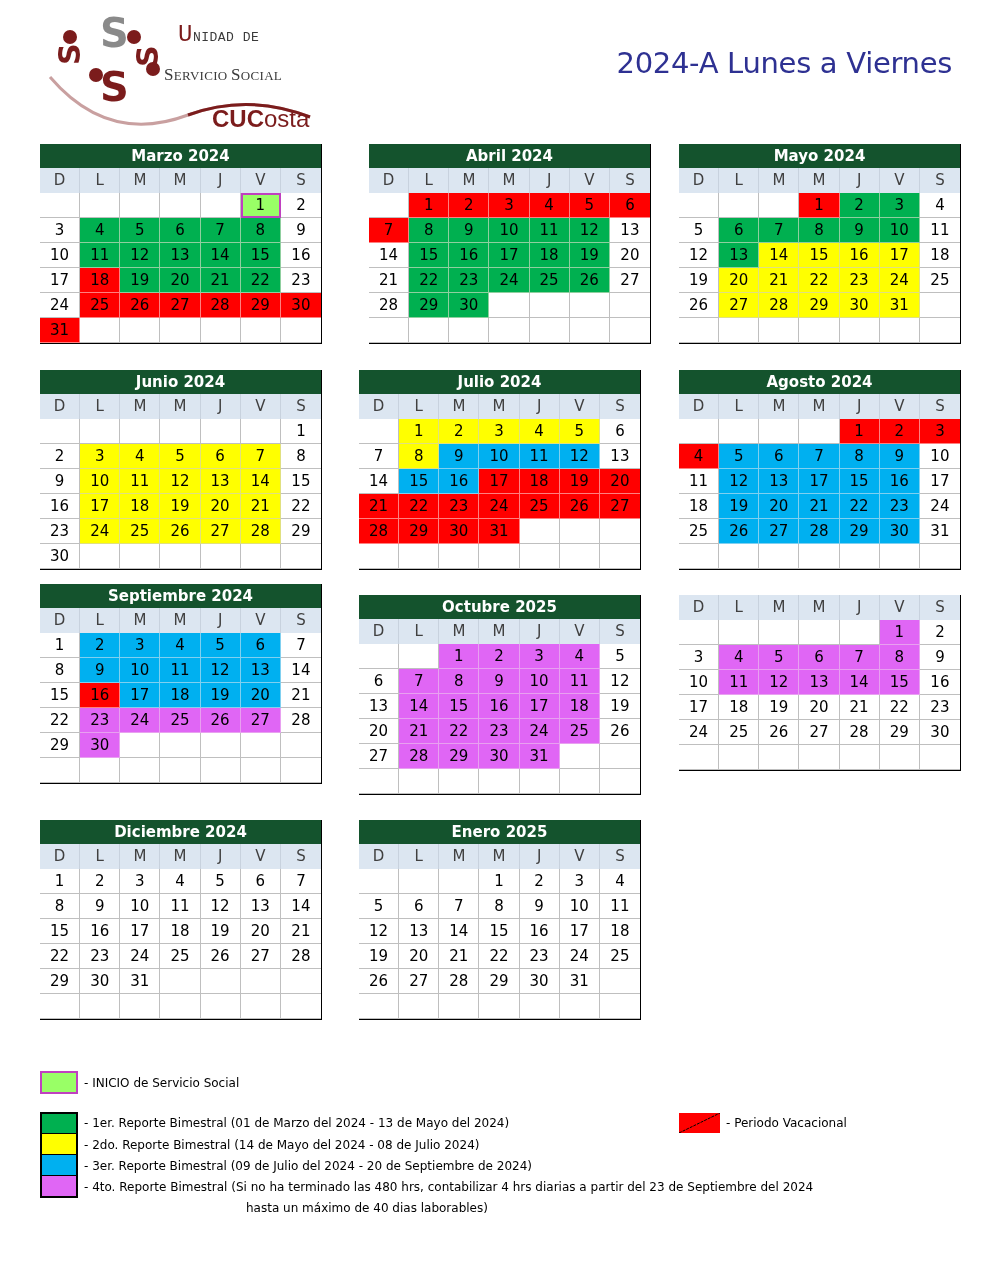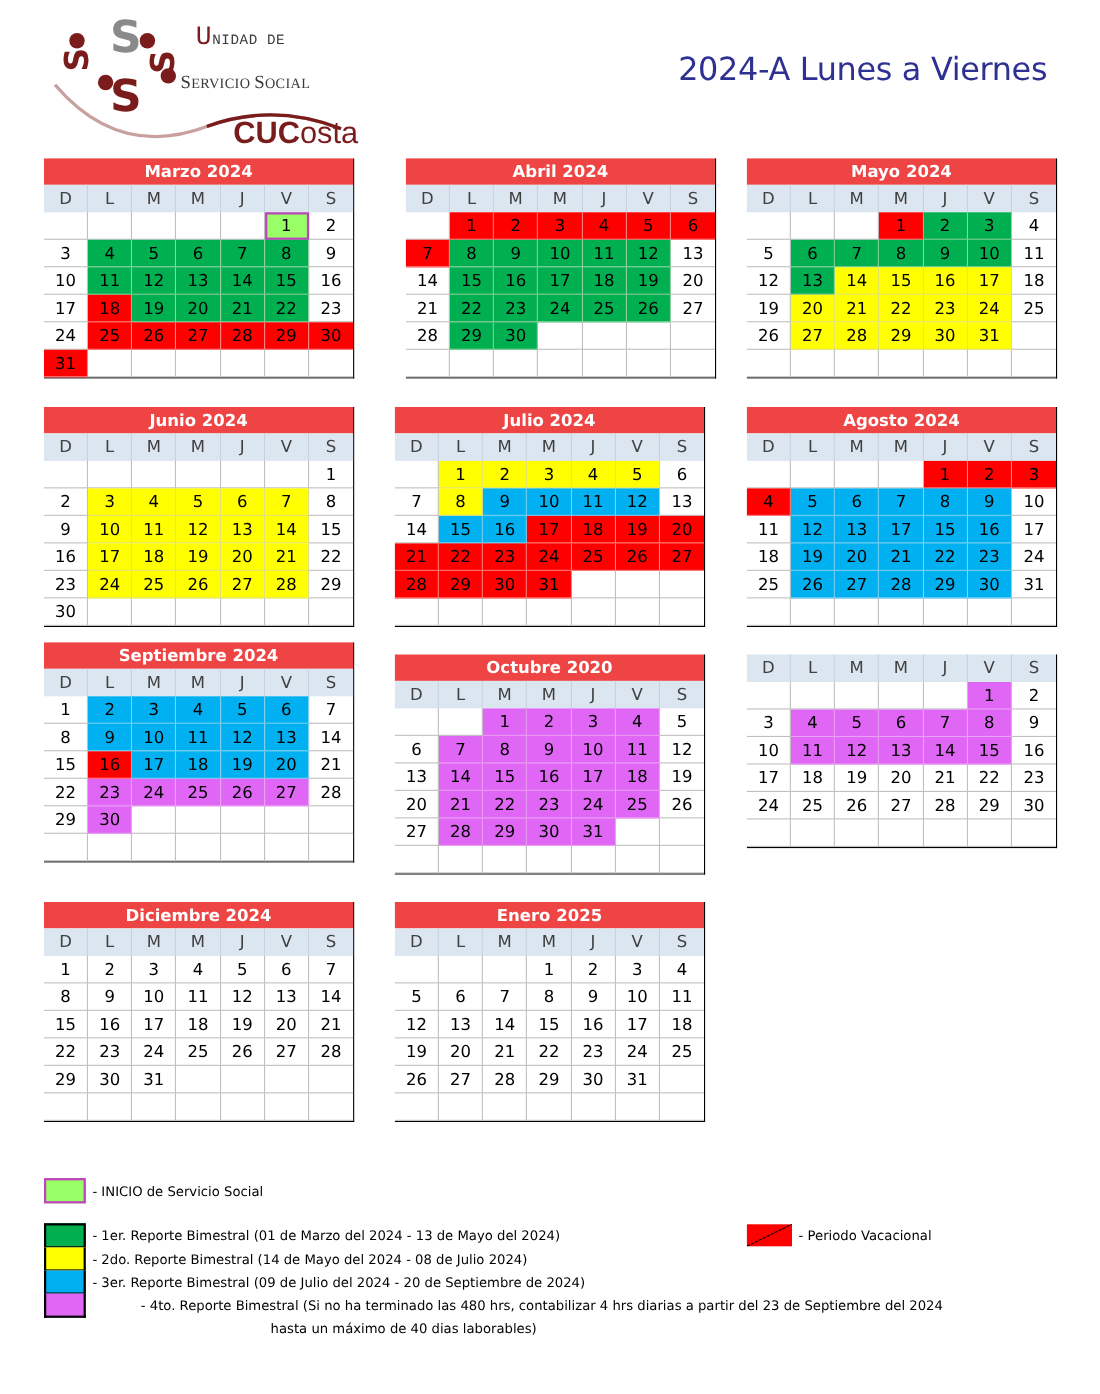--- a/index.html
+++ b/index.html
@@ -10,7 +10,7 @@
   .logo-line1 .cap { font-size: 24px; color: #7b1c1c; }
   .logo-line2 { position: absolute; left: 116px; top: 60px; font-family: "Liberation Serif", "DejaVu Serif", serif; color: #3a3a3a; font-size: 13px; letter-spacing: 0.3px; }
   .logo-line2 .cap { font-size: 17px; }
-  .logo-cuc { position: absolute; left: 164px; top: 100px; font-size: 28px; color: #7b1c1c; }
+  .logo-cuc { position: absolute; left: 164px; top: 100px; font-size: 24px; color: #7b1c1c; }
   .logo-cuc b { font-weight: bold; }
   .page-title { position: absolute; right: 48px; top: 46px; font-size: 29px; color: #2e3192; font-family: "DejaVu Sans", sans-serif; font-weight: normal; letter-spacing: -0.3px; }
 

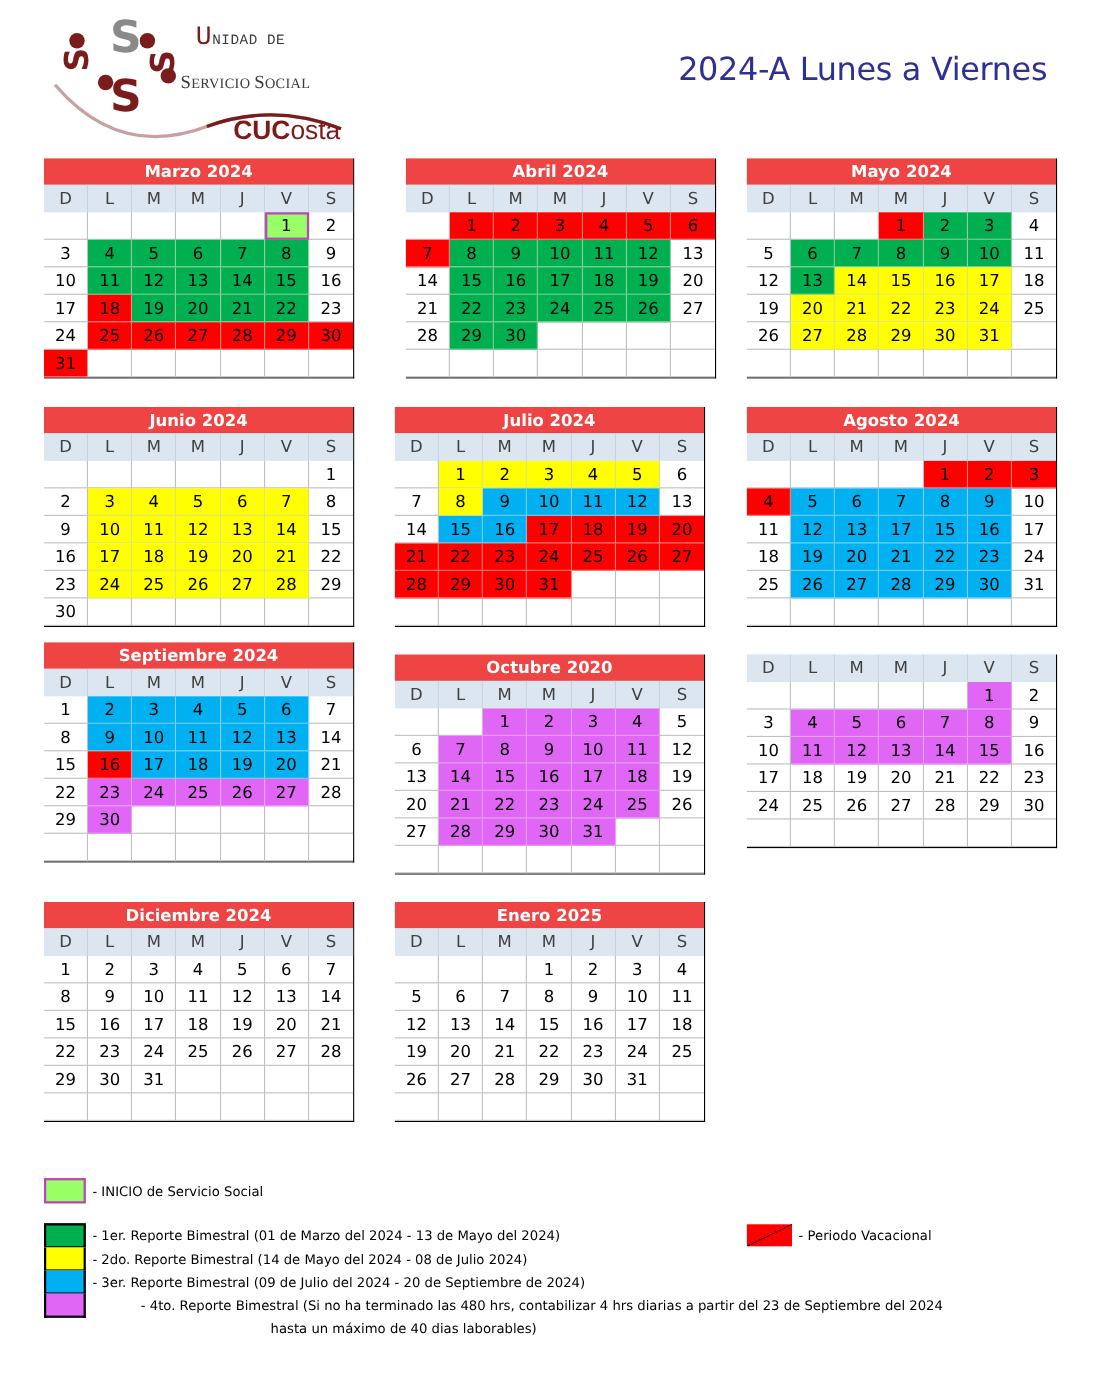--- a/index.html
+++ b/index.html
@@ -15,7 +15,7 @@
   .page-title { position: absolute; right: 48px; top: 46px; font-size: 29px; color: #2e3192; font-family: "DejaVu Sans", sans-serif; font-weight: normal; letter-spacing: -0.3px; }
 
   .month { position: absolute; width: 281px; border-right: 1px solid #000; border-bottom: 1px solid #000; }
-  .month-title { height: 24px; line-height: 24px; background: #ef4444; color: #fff; text-align: center; font-weight: bold; font-size: 15px; font-family: "DejaVu Sans", sans-serif; }
+  .month-title { height: 24px; line-height: 24px; background: #14532d; color: #fff; text-align: center; font-weight: bold; font-size: 15px; font-family: "DejaVu Sans", sans-serif; }
   .grid { display: grid; grid-template-columns: repeat(7, 1fr); }
   .dow { height: 25px; line-height: 25px; background: #dce6f1; text-align: center; font-size: 15px; color: #404040; font-family: "DejaVu Sans", sans-serif; border-right: 1px solid #c8d2de; }
   .dow:last-child { border-right: none; }

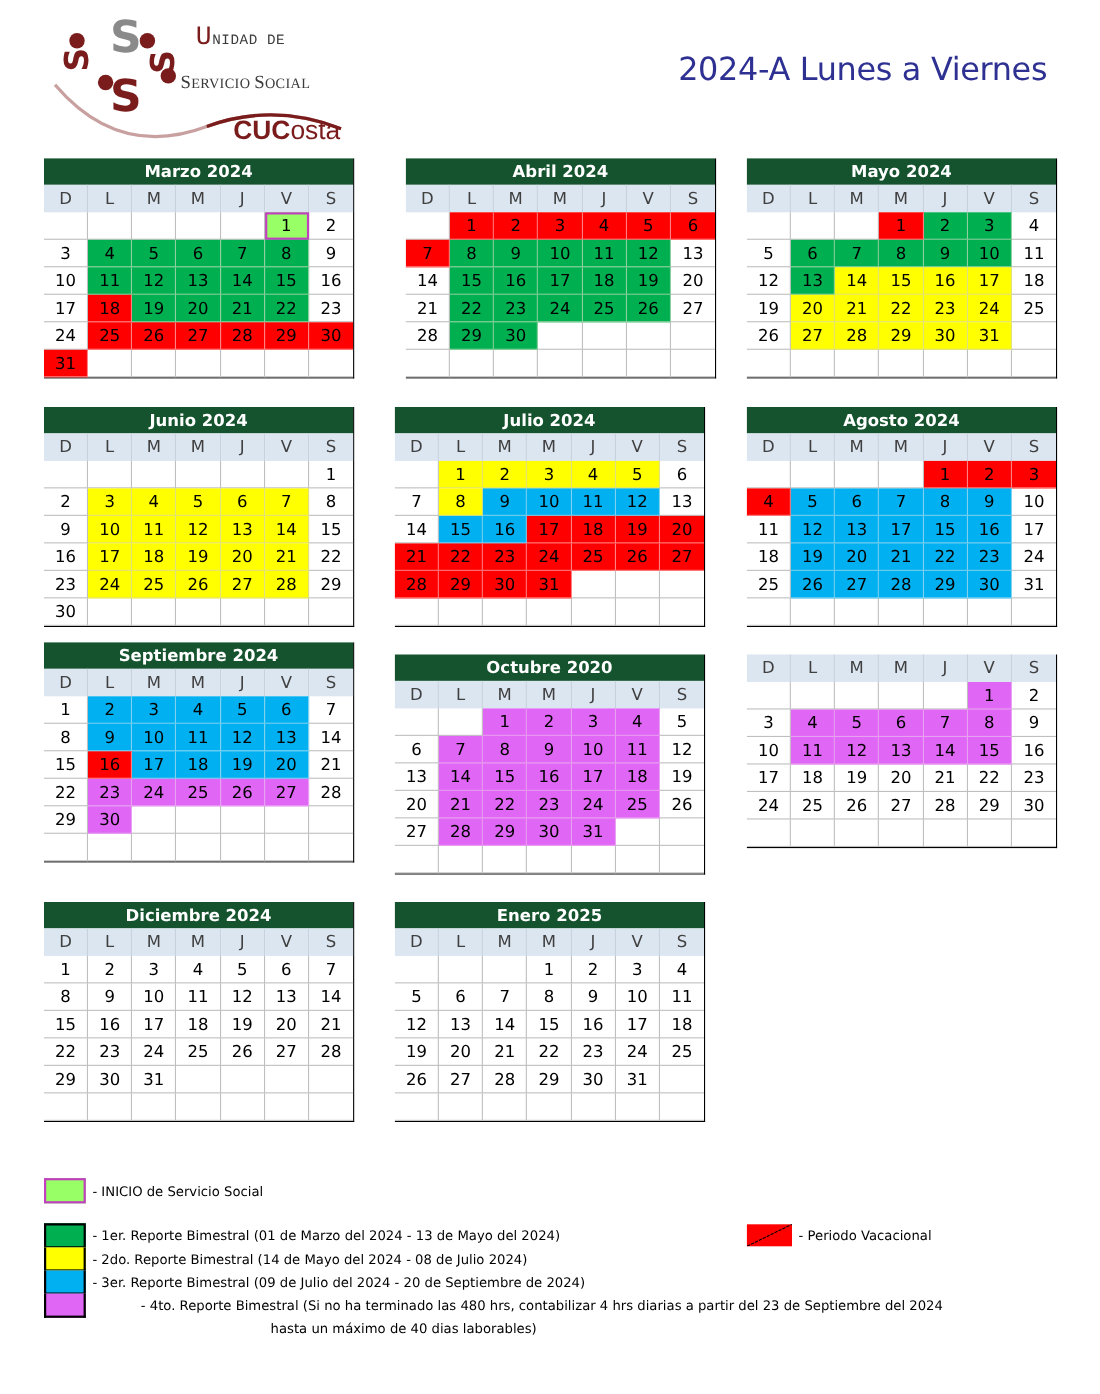--- a/index.html
+++ b/index.html
@@ -449,7 +449,7 @@
       </div>
     </div>
     <div class="month" style="left: 359px; top: 595px;">
-      <div class="month-title">Octubre 2020</div>
+      <div class="month-title">Octubre 2025</div>
       <div class="grid">
         <div class="dow">D</div>
         <div class="dow">L</div>

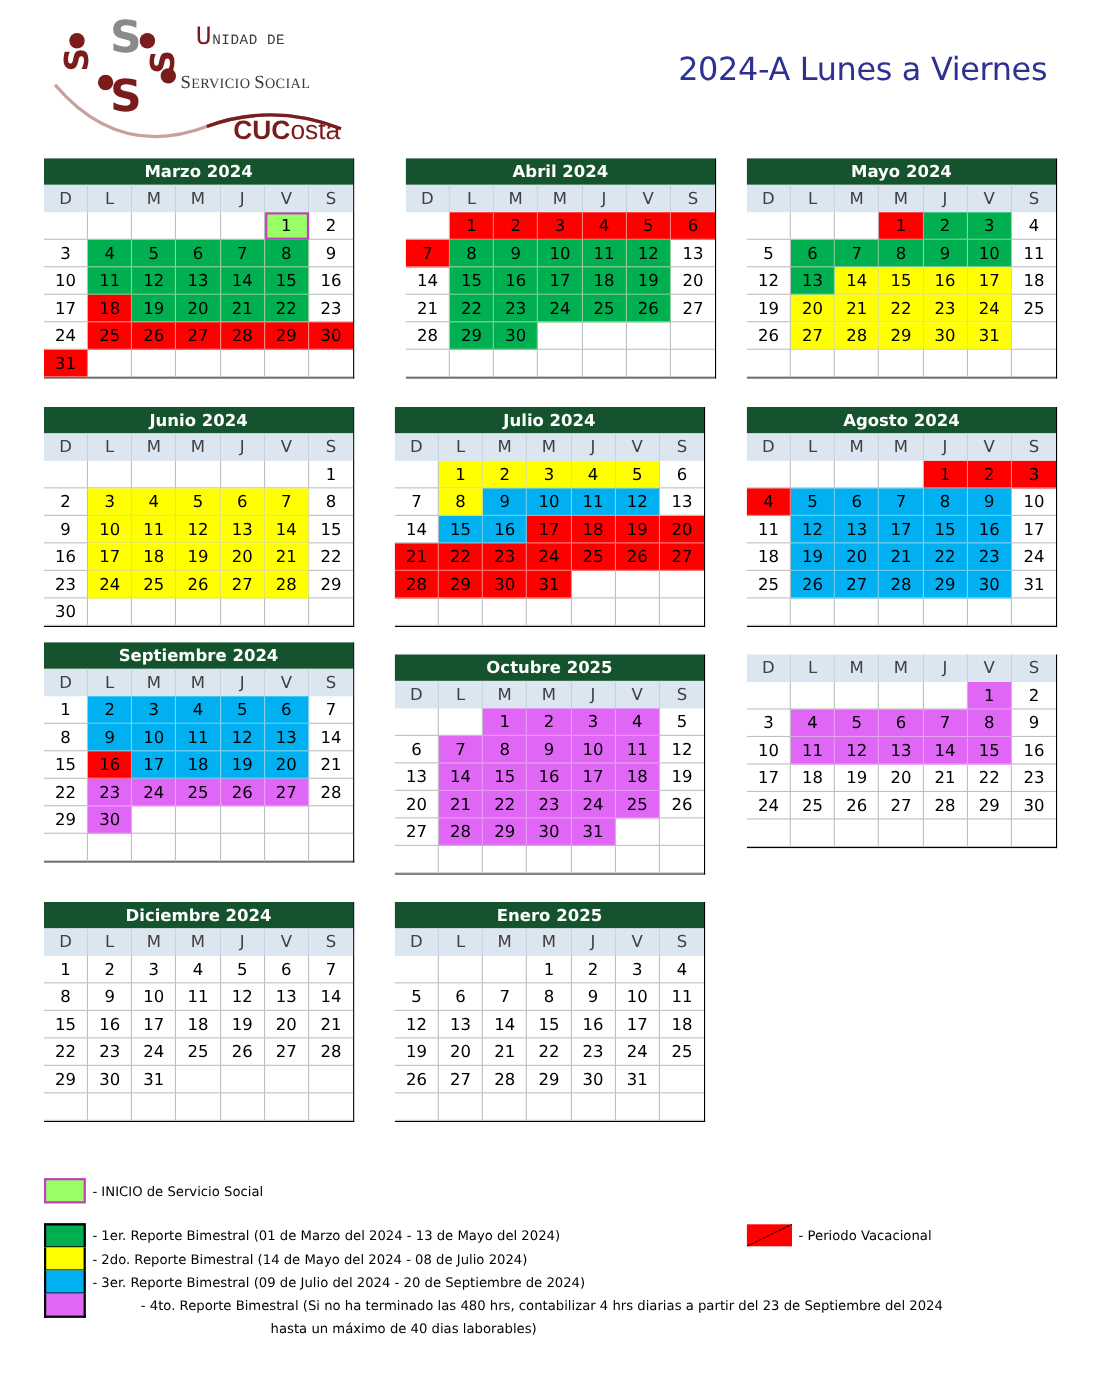--- a/index.html
+++ b/index.html
@@ -687,7 +687,7 @@
   <div class="legend-text" style="left:84px;top:1147px;">- 3er. Reporte Bimestral (09 de Julio del 2024 - 20 de Septiembre de 2024)</div>
 
   <div class="swatch" style="left:40px;top:1164px;height:22px;background:#e066f5;border-left:2px solid #000;border-right:2px solid #000;border-bottom:2px solid #000;"></div>
-  <div class="legend-text" style="left:84px;top:1168px;margin-left:44px;">- 4to. Reporte Bimestral (Si no ha terminado las 480 hrs, contabilizar 4 hrs diarias a partir del 23 de Septiembre del 2024</div>
+  <div class="legend-text" style="left:84px;top:1168px;">- 4to. Reporte Bimestral (Si no ha terminado las 480 hrs, contabilizar 4 hrs diarias a partir del 23 de Septiembre del 2024</div>
   <div class="legend-text" style="left:246px;top:1189px;">hasta un máximo de 40 dias laborables)</div>
 
   <div class="swatch" style="left:679px;top:1101px;height:20px;width:41px;background:#ff0000;">

